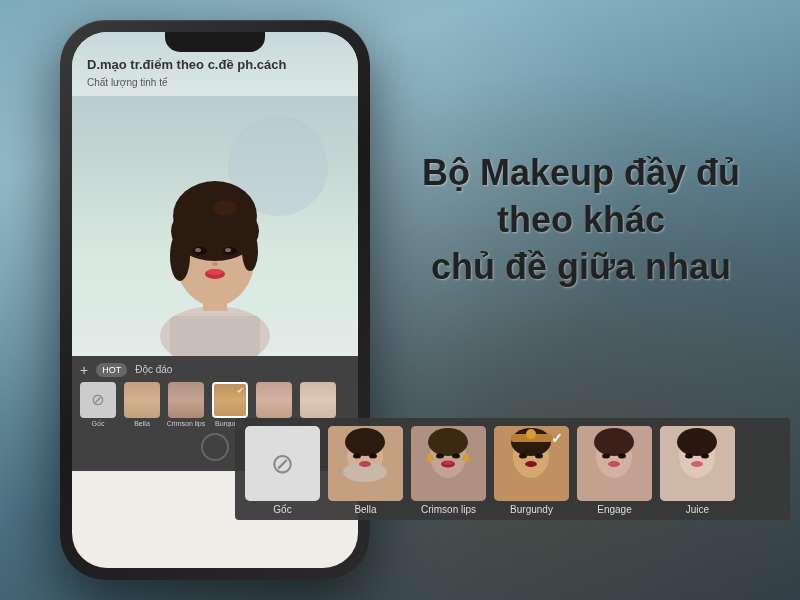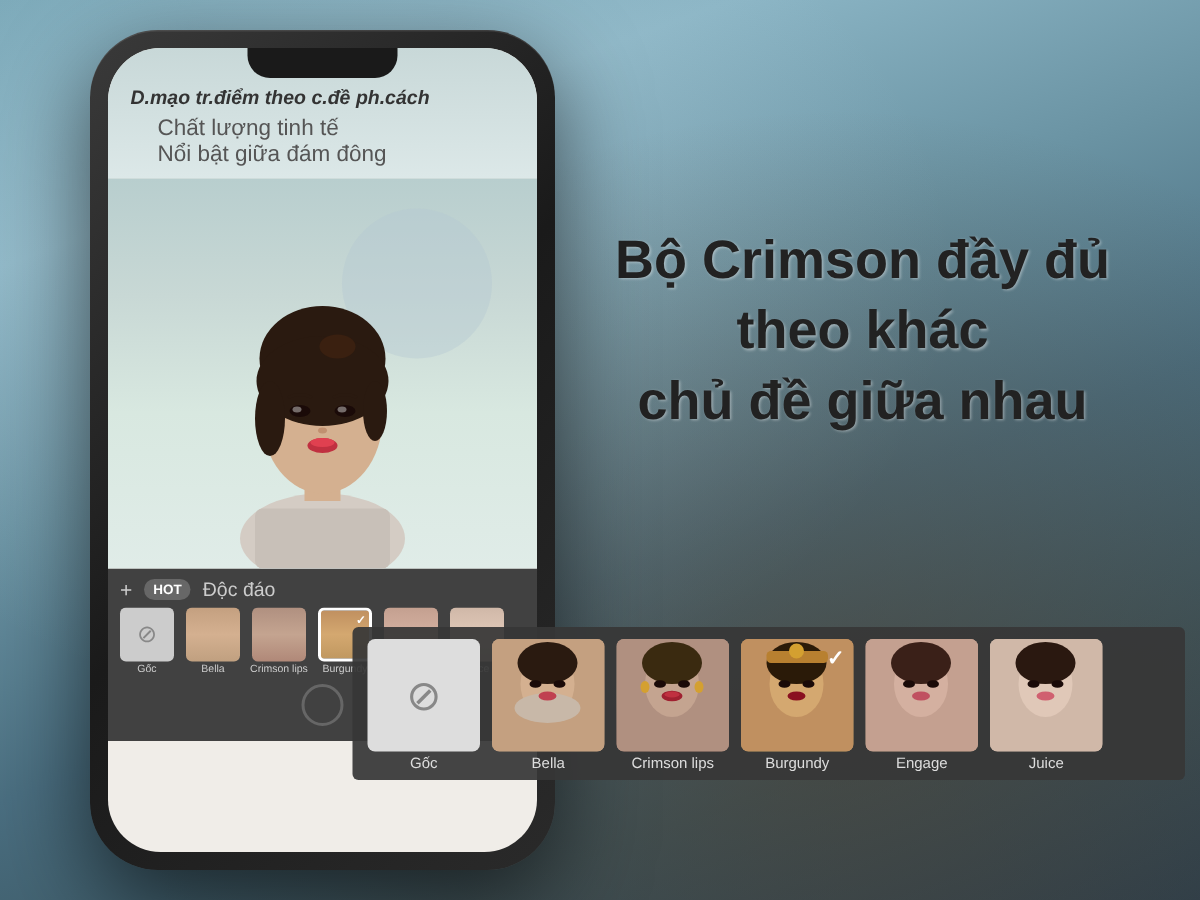--- a/index.html
+++ b/index.html
@@ -93,7 +93,6 @@
       font-weight: 700;
       color: #333;
       line-height: 1.3;
-      font-style: italic;
     }
 
     .screen-subtitle {

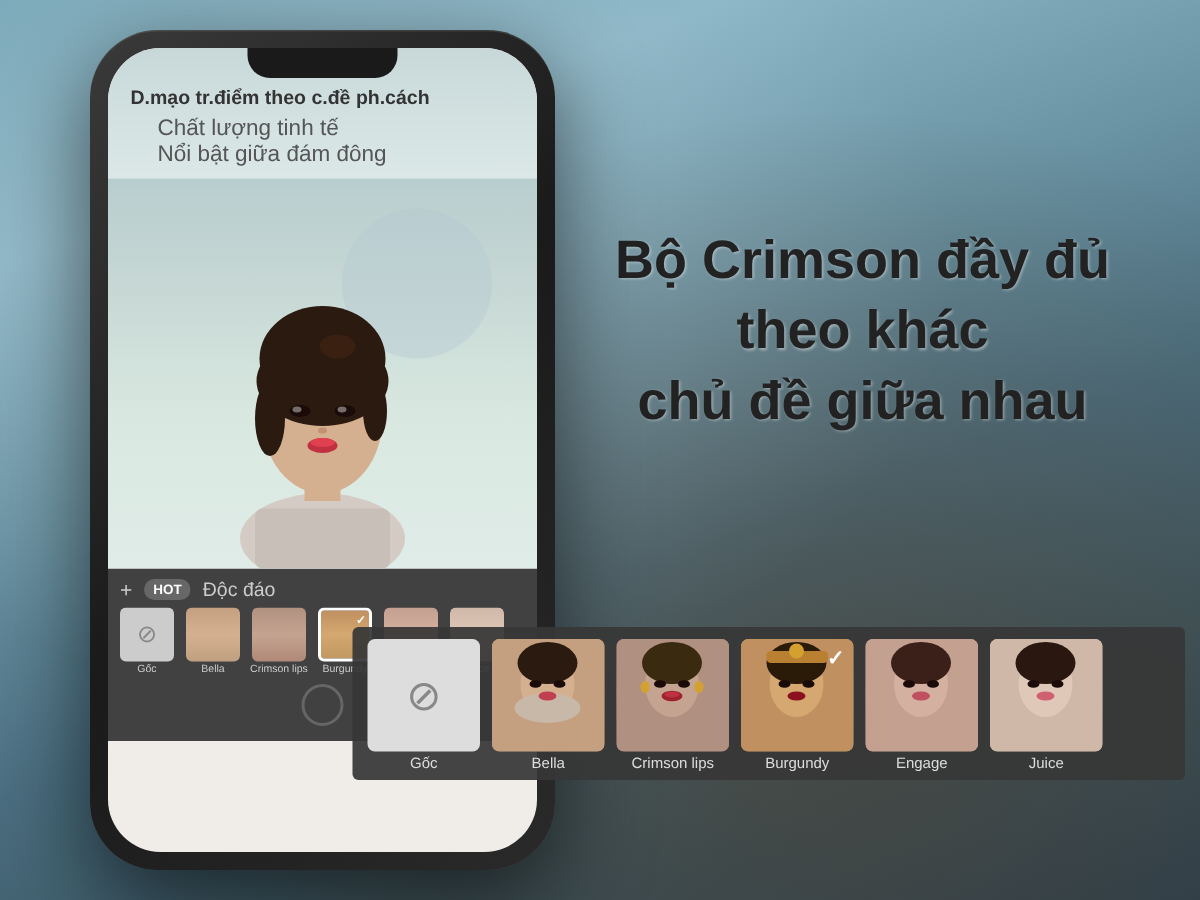--- a/index.html
+++ b/index.html
@@ -96,10 +96,9 @@
     }
 
     .screen-subtitle {
-      font-size: 15px;
+      font-size: 10px;
       color: #555;
       margin-top: 3px;
-      margin-left: 18px;
     }
 
     

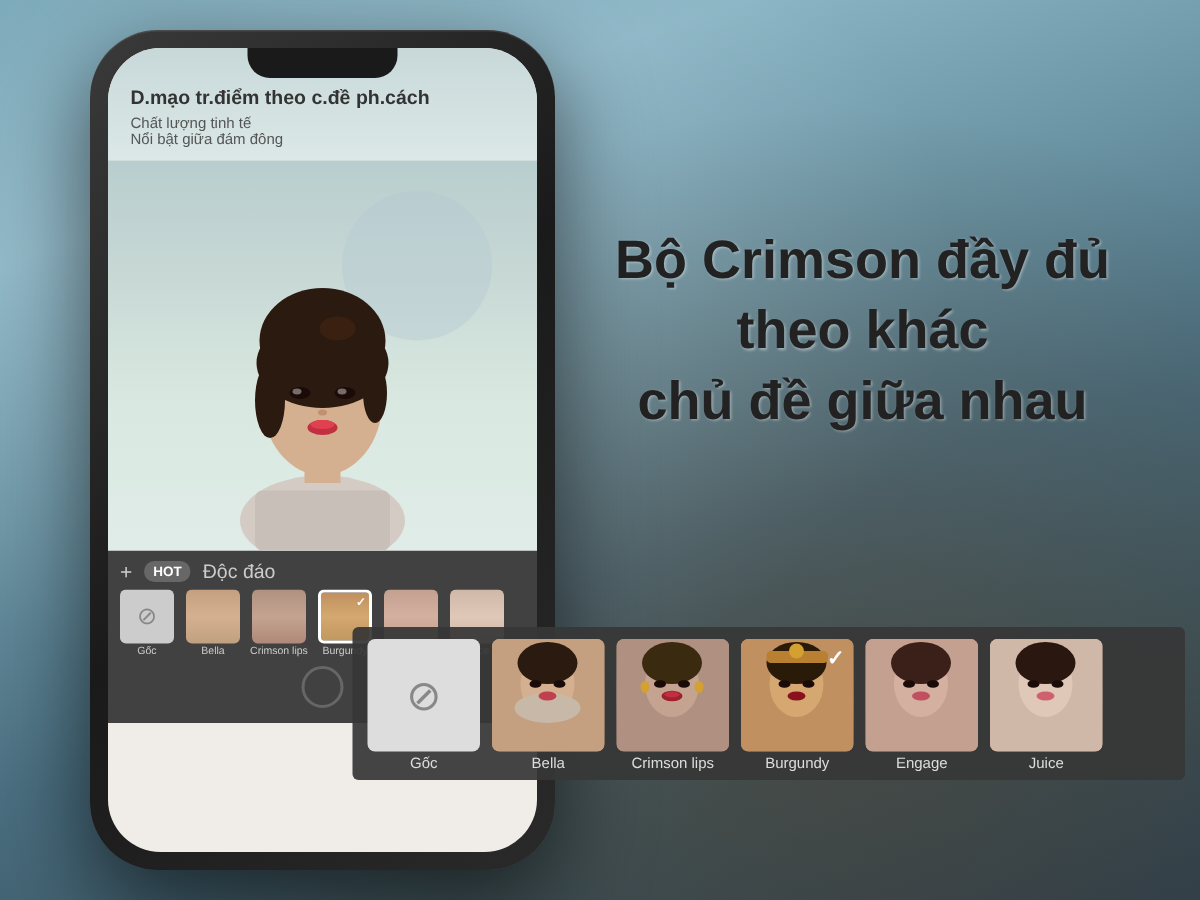--- a/index.html
+++ b/index.html
@@ -276,7 +276,6 @@
         <div class="screen-title">D.mạo tr.điểm theo c.đề ph.cách</div>
         <div class="screen-subtitle">
           <div>Chất lượng tinh tế</div>
-          <div>Nổi bật giữa đám đông</div>
         </div>
       </div>
 

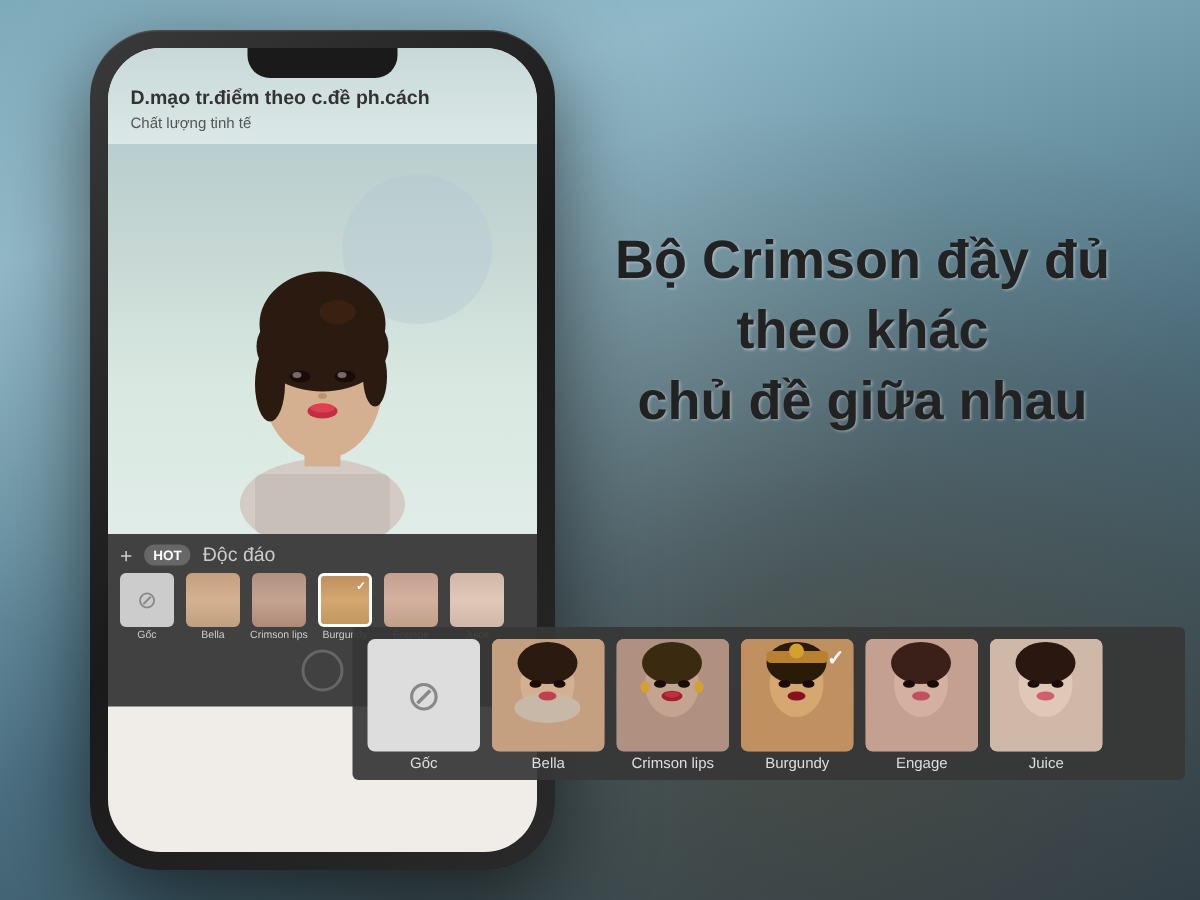--- a/index.html
+++ b/index.html
@@ -261,7 +261,7 @@
 
 <div class="right-text">
   <h1>
-    <span>Bộ Crimson đầy đủ</span><br>
+    <span>Bộ Makeup đầy đủ</span><br>
     <span>theo khác</span><br>
     <span>chủ đề giữa nhau</span>
   </h1>

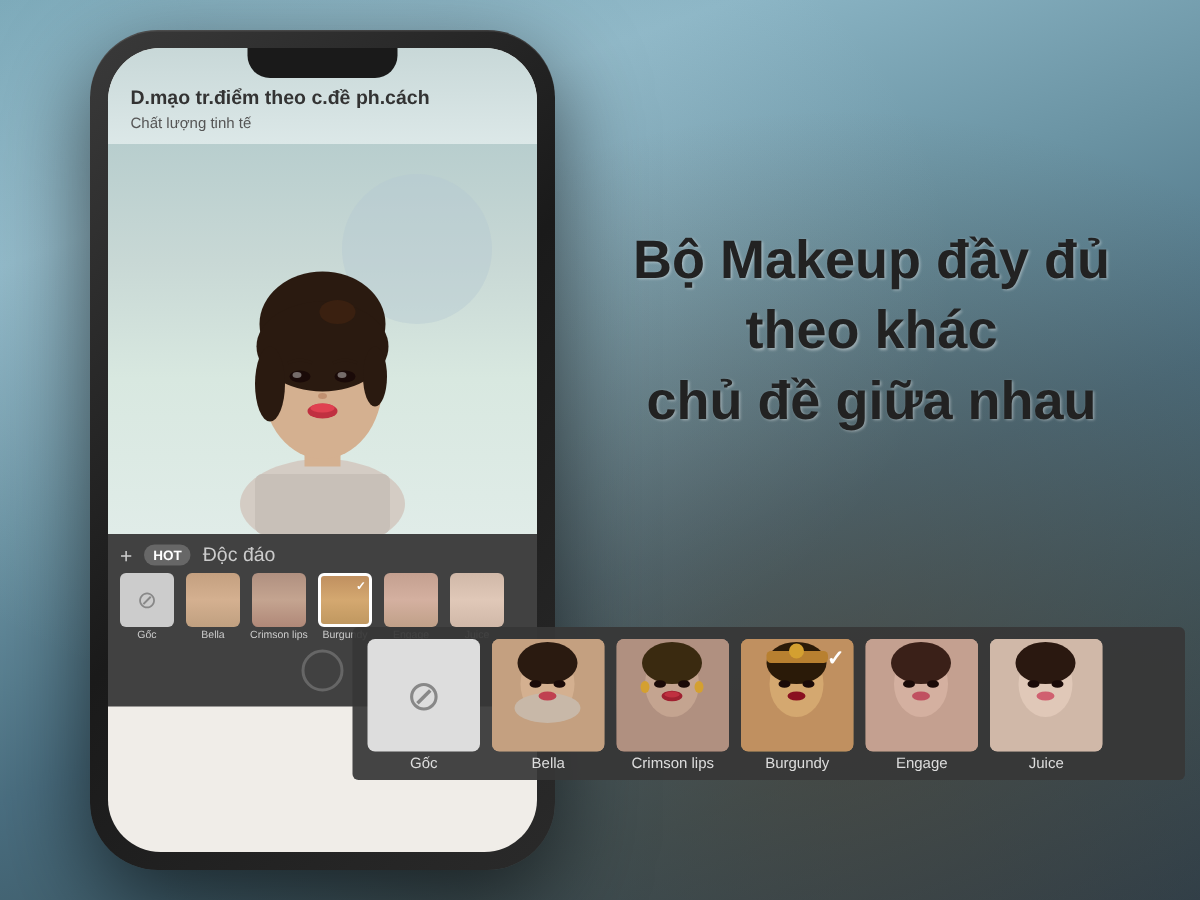--- a/index.html
+++ b/index.html
@@ -152,7 +152,7 @@
       font-size: 9px;
       padding: 2px 6px;
       border-radius: 8px;
-      font-weight: 700;
+      font-weight: 400;
     }
 
     .filter-tab-unique {

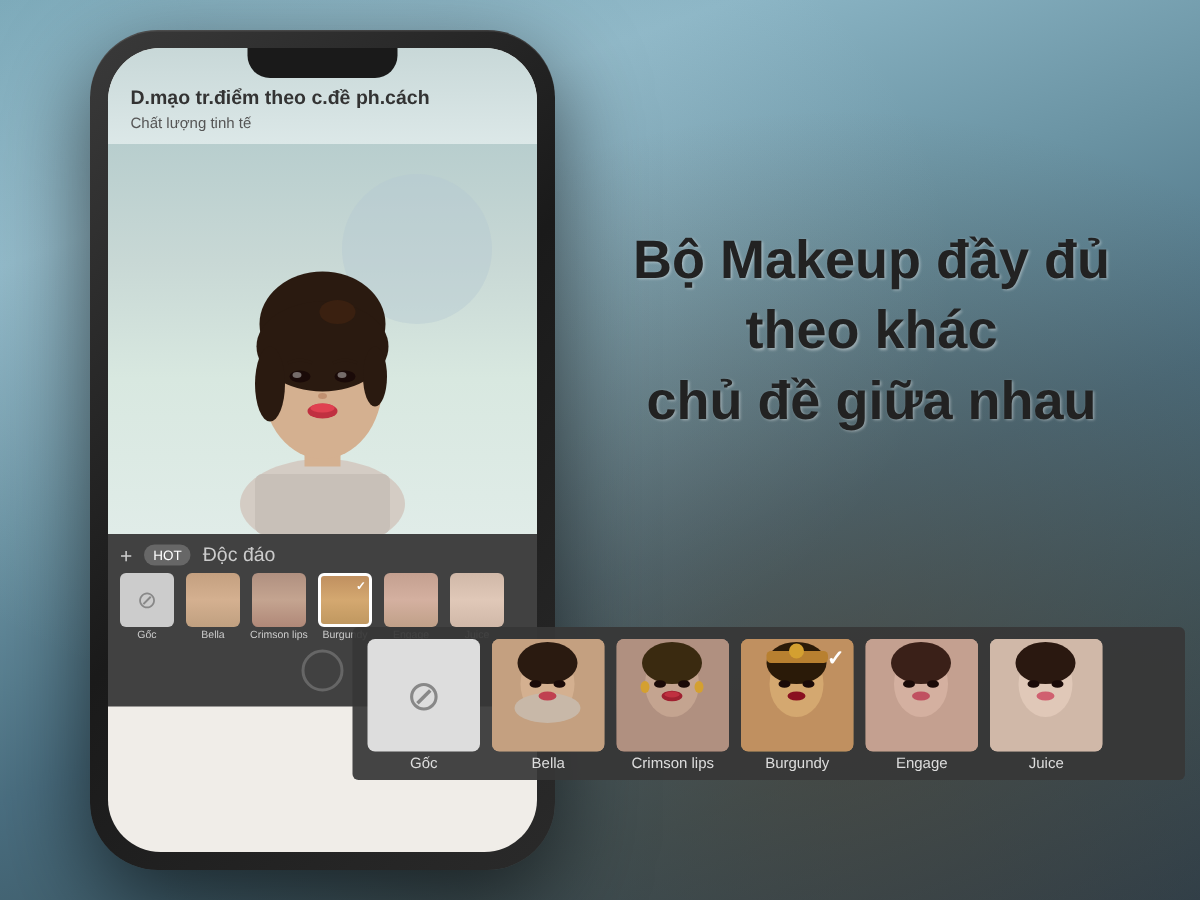--- a/index.html
+++ b/index.html
@@ -157,7 +157,7 @@
 
     .filter-tab-unique {
       color: #ccc;
-      font-size: 13px;
+      font-size: 10px;
       text-align: center;
     }
 

